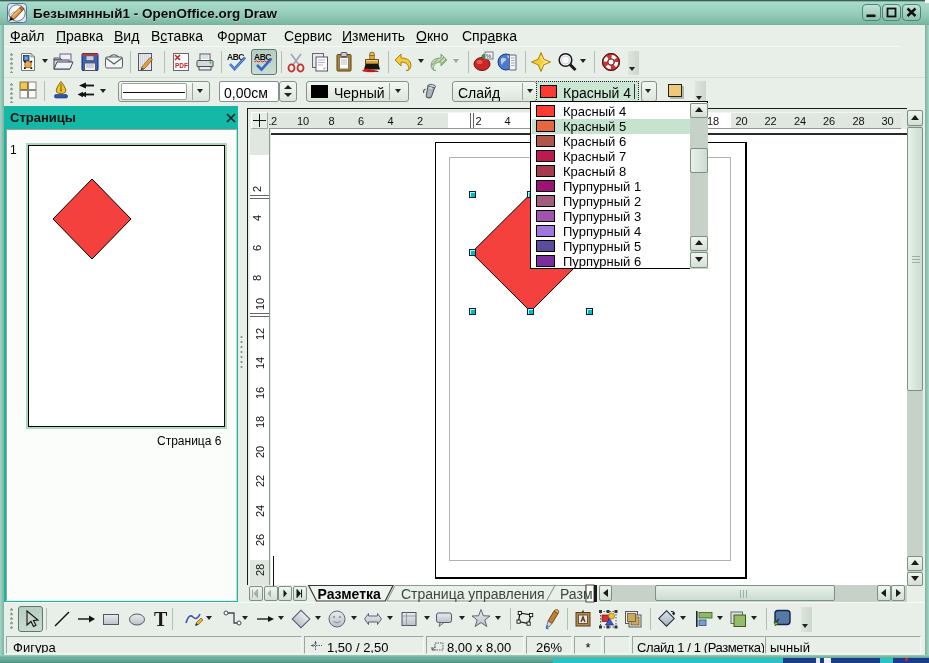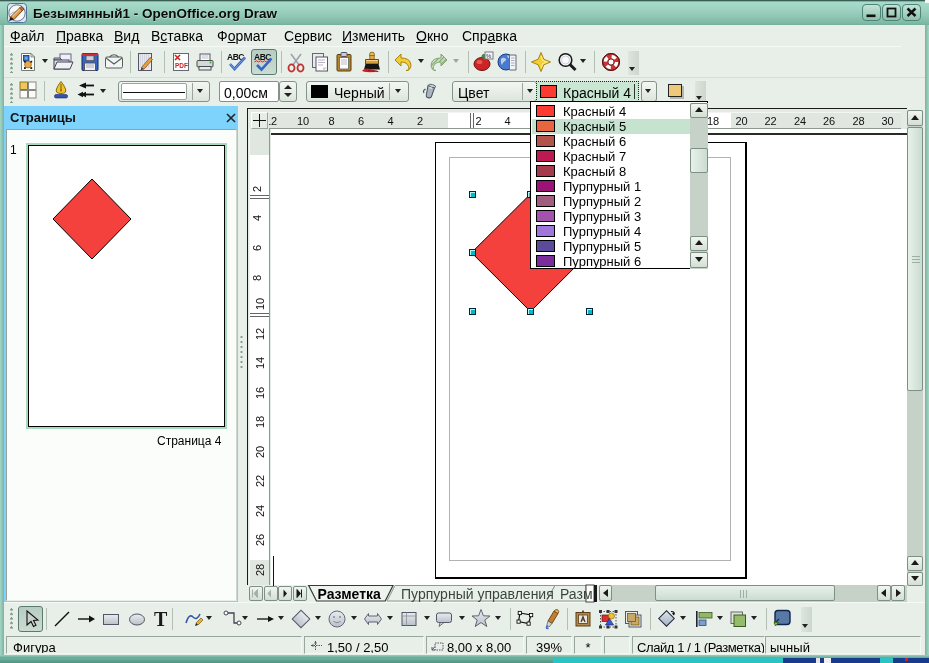--- a/index.html
+++ b/index.html
@@ -290,7 +290,7 @@
           <path d="M8.3 7 Q9.8 6.6 11 7.2" fill="none" stroke="#e6ebf0" stroke-width="1.2" transform="rotate(14 10 11)"></path>
         </svg>
 <div class="wdg" style="left:452px;top:80px;width:85px;height:21px;"></div>
-<div class="abs" style="left:458px;top:84px;font-size:14px;">Цвет</div>
+<div class="abs" style="left:458px;top:84px;font-size:14px;">Слайд</div>
 <div class="abs" style="left:522px;top:82px;width:1px;height:17px;background:#9aa69a;"></div>
 <div class="caret" style="left:527px;top:88px;"></div>
 <div class="abs" style="left:536px;top:80px;width:103px;height:21px;background:#c9e7d3;border:1px dotted #222;"></div>

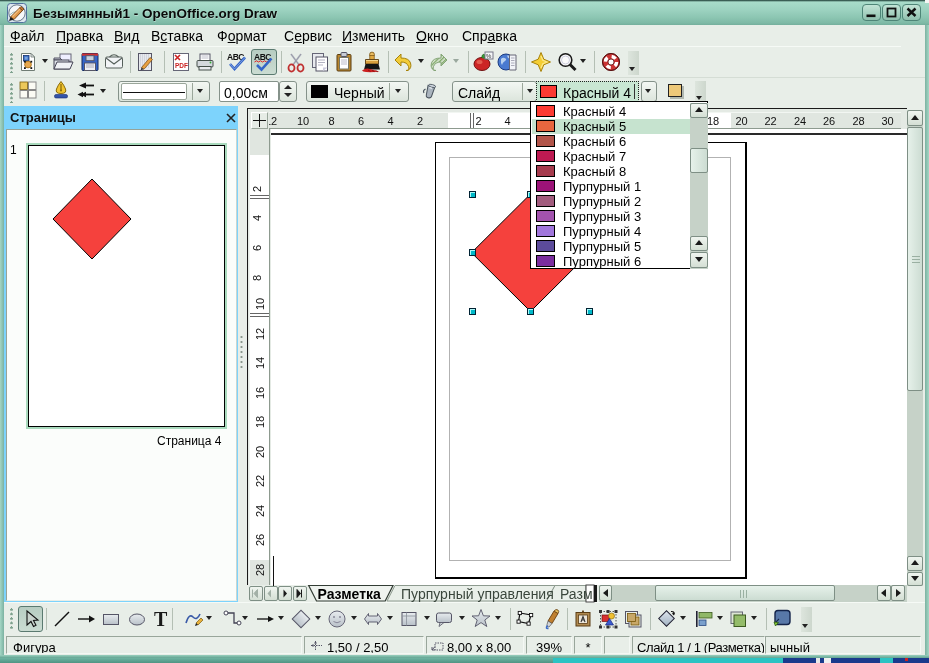--- a/index.html
+++ b/index.html
@@ -36,7 +36,7 @@
 .wdg { position:absolute; background:linear-gradient(to bottom,#f3f7f3,#dce5dc); border:1px solid #85928a; border-radius:3px; }
 .wfield { position:absolute; background:#fff; border:1px solid #85928a; border-radius:2px; }
 
-#panel { position:absolute; left:4px; top:106px; width:234px; height:496px; background:#7dd3fc; }
+#panel { position:absolute; left:4px; top:106px; width:234px; height:496px; background:#14b8a6; }
 #splitter { position:absolute; left:238px; top:106px; width:9px; height:496px; background:#e8eee8; }
 
 #canvasbrd { position:absolute; left:247px; top:108px; width:660px; height:494px; border-left:1px solid #1a1a1a; border-top:1px solid #1a1a1a; background:#e4eae4; }

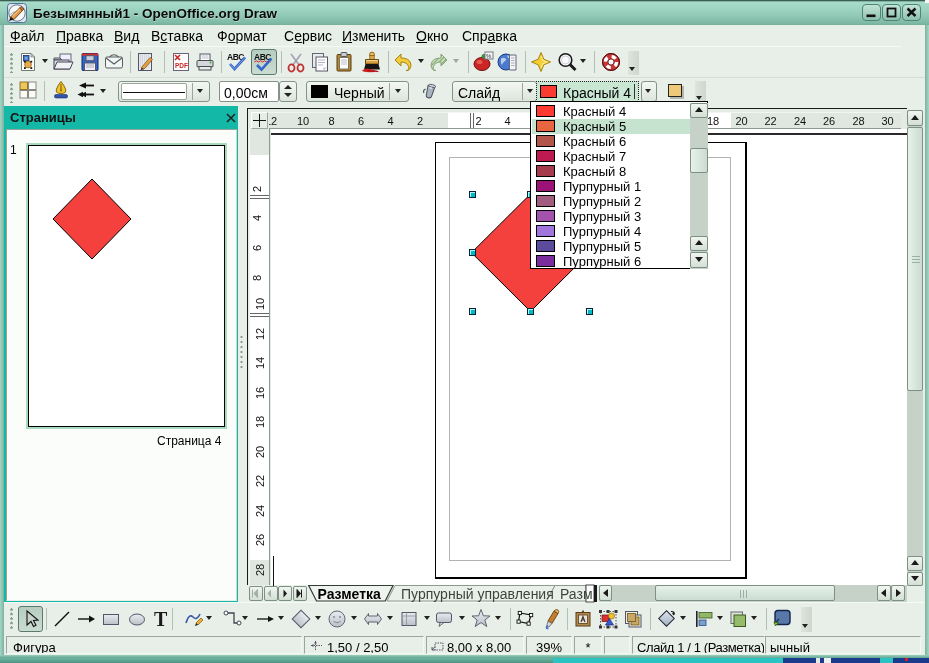--- a/index.html
+++ b/index.html
@@ -318,7 +318,7 @@
           <polygon points="63,33 102,73 63,113 24,73" fill="#f5413d" stroke="#000"></polygon>
         </svg>
     </div>
-    <div class="abs" style="left:153px;top:328px;font-size:12px;">Страница 4</div>
+    <div class="abs" style="left:153px;top:328px;font-size:12px;">Страница 6</div>
   </div>
   <div id="splitter">
     <div class="abs" style="left:2px;top:229px;width:3px;height:34px;background-image:radial-gradient(circle at 1.5px 2px,#8a978d 1px,transparent 1.2px);background-size:3px 5px;"></div>

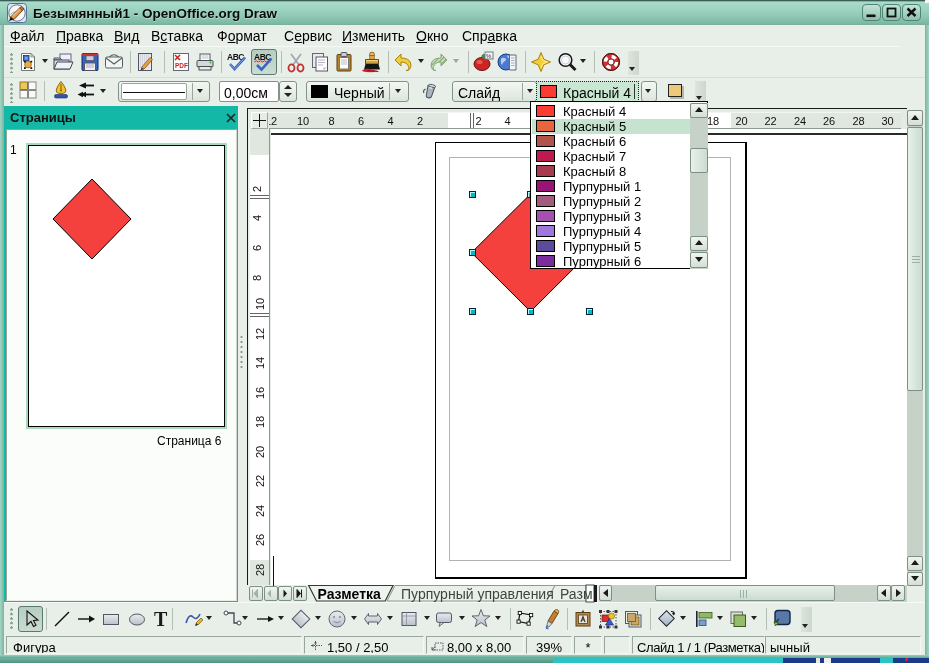--- a/index.html
+++ b/index.html
@@ -424,7 +424,7 @@
       <rect x="351" y="0" width="3" height="17" fill="#1a1a1a"></rect>
     </svg>
     <div class="abs" style="left:74.5px;top:1px;font-size:14px;font-weight:bold;color:#000;">Разметка</div>
-    <div class="abs" style="left:158px;top:1px;font-size:14px;color:#3a463c;">Пурпурный управления</div>
+    <div class="abs" style="left:158px;top:1px;font-size:14px;color:#3a463c;">Страница управления</div>
     <div class="abs" style="left:317px;top:1px;font-size:14px;color:#3a463c;">Разм</div>
     <div class="abs" style="left:356px;top:0px;width:308px;height:17px;background:#c6d2c8;">
       <div class="sbtn" style="left:0;top:0;width:13px;height:16px;"></div>

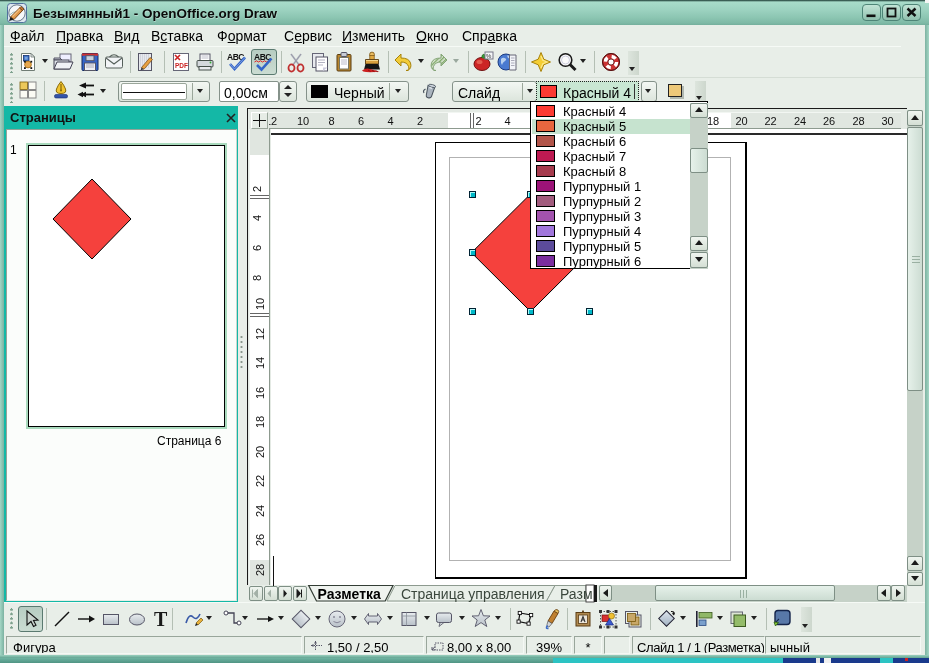--- a/index.html
+++ b/index.html
@@ -602,7 +602,7 @@
         <rect x="4" y="3" width="8" height="7" fill="none" stroke="#556" stroke-dasharray="1.5 1"></rect>
         <path d="M1 10 L4 6.5 M1 10 L1 7 M1 10 L4 10" stroke="#556" stroke-width="1"></path>
       </svg>
-    <div class="scell" style="left:522px;width:46px;text-align:center;">39%</div>
+    <div class="scell" style="left:522px;width:46px;text-align:center;">26%</div>
     <div class="scell" style="left:570px;width:28px;text-align:center;">*</div>
     <div class="scell" style="left:600px;width:26px;"></div>
     <div class="scell" style="left:628px;width:133px;letter-spacing:-0.4px;">Слайд 1 / 1 (Разметка)</div>

